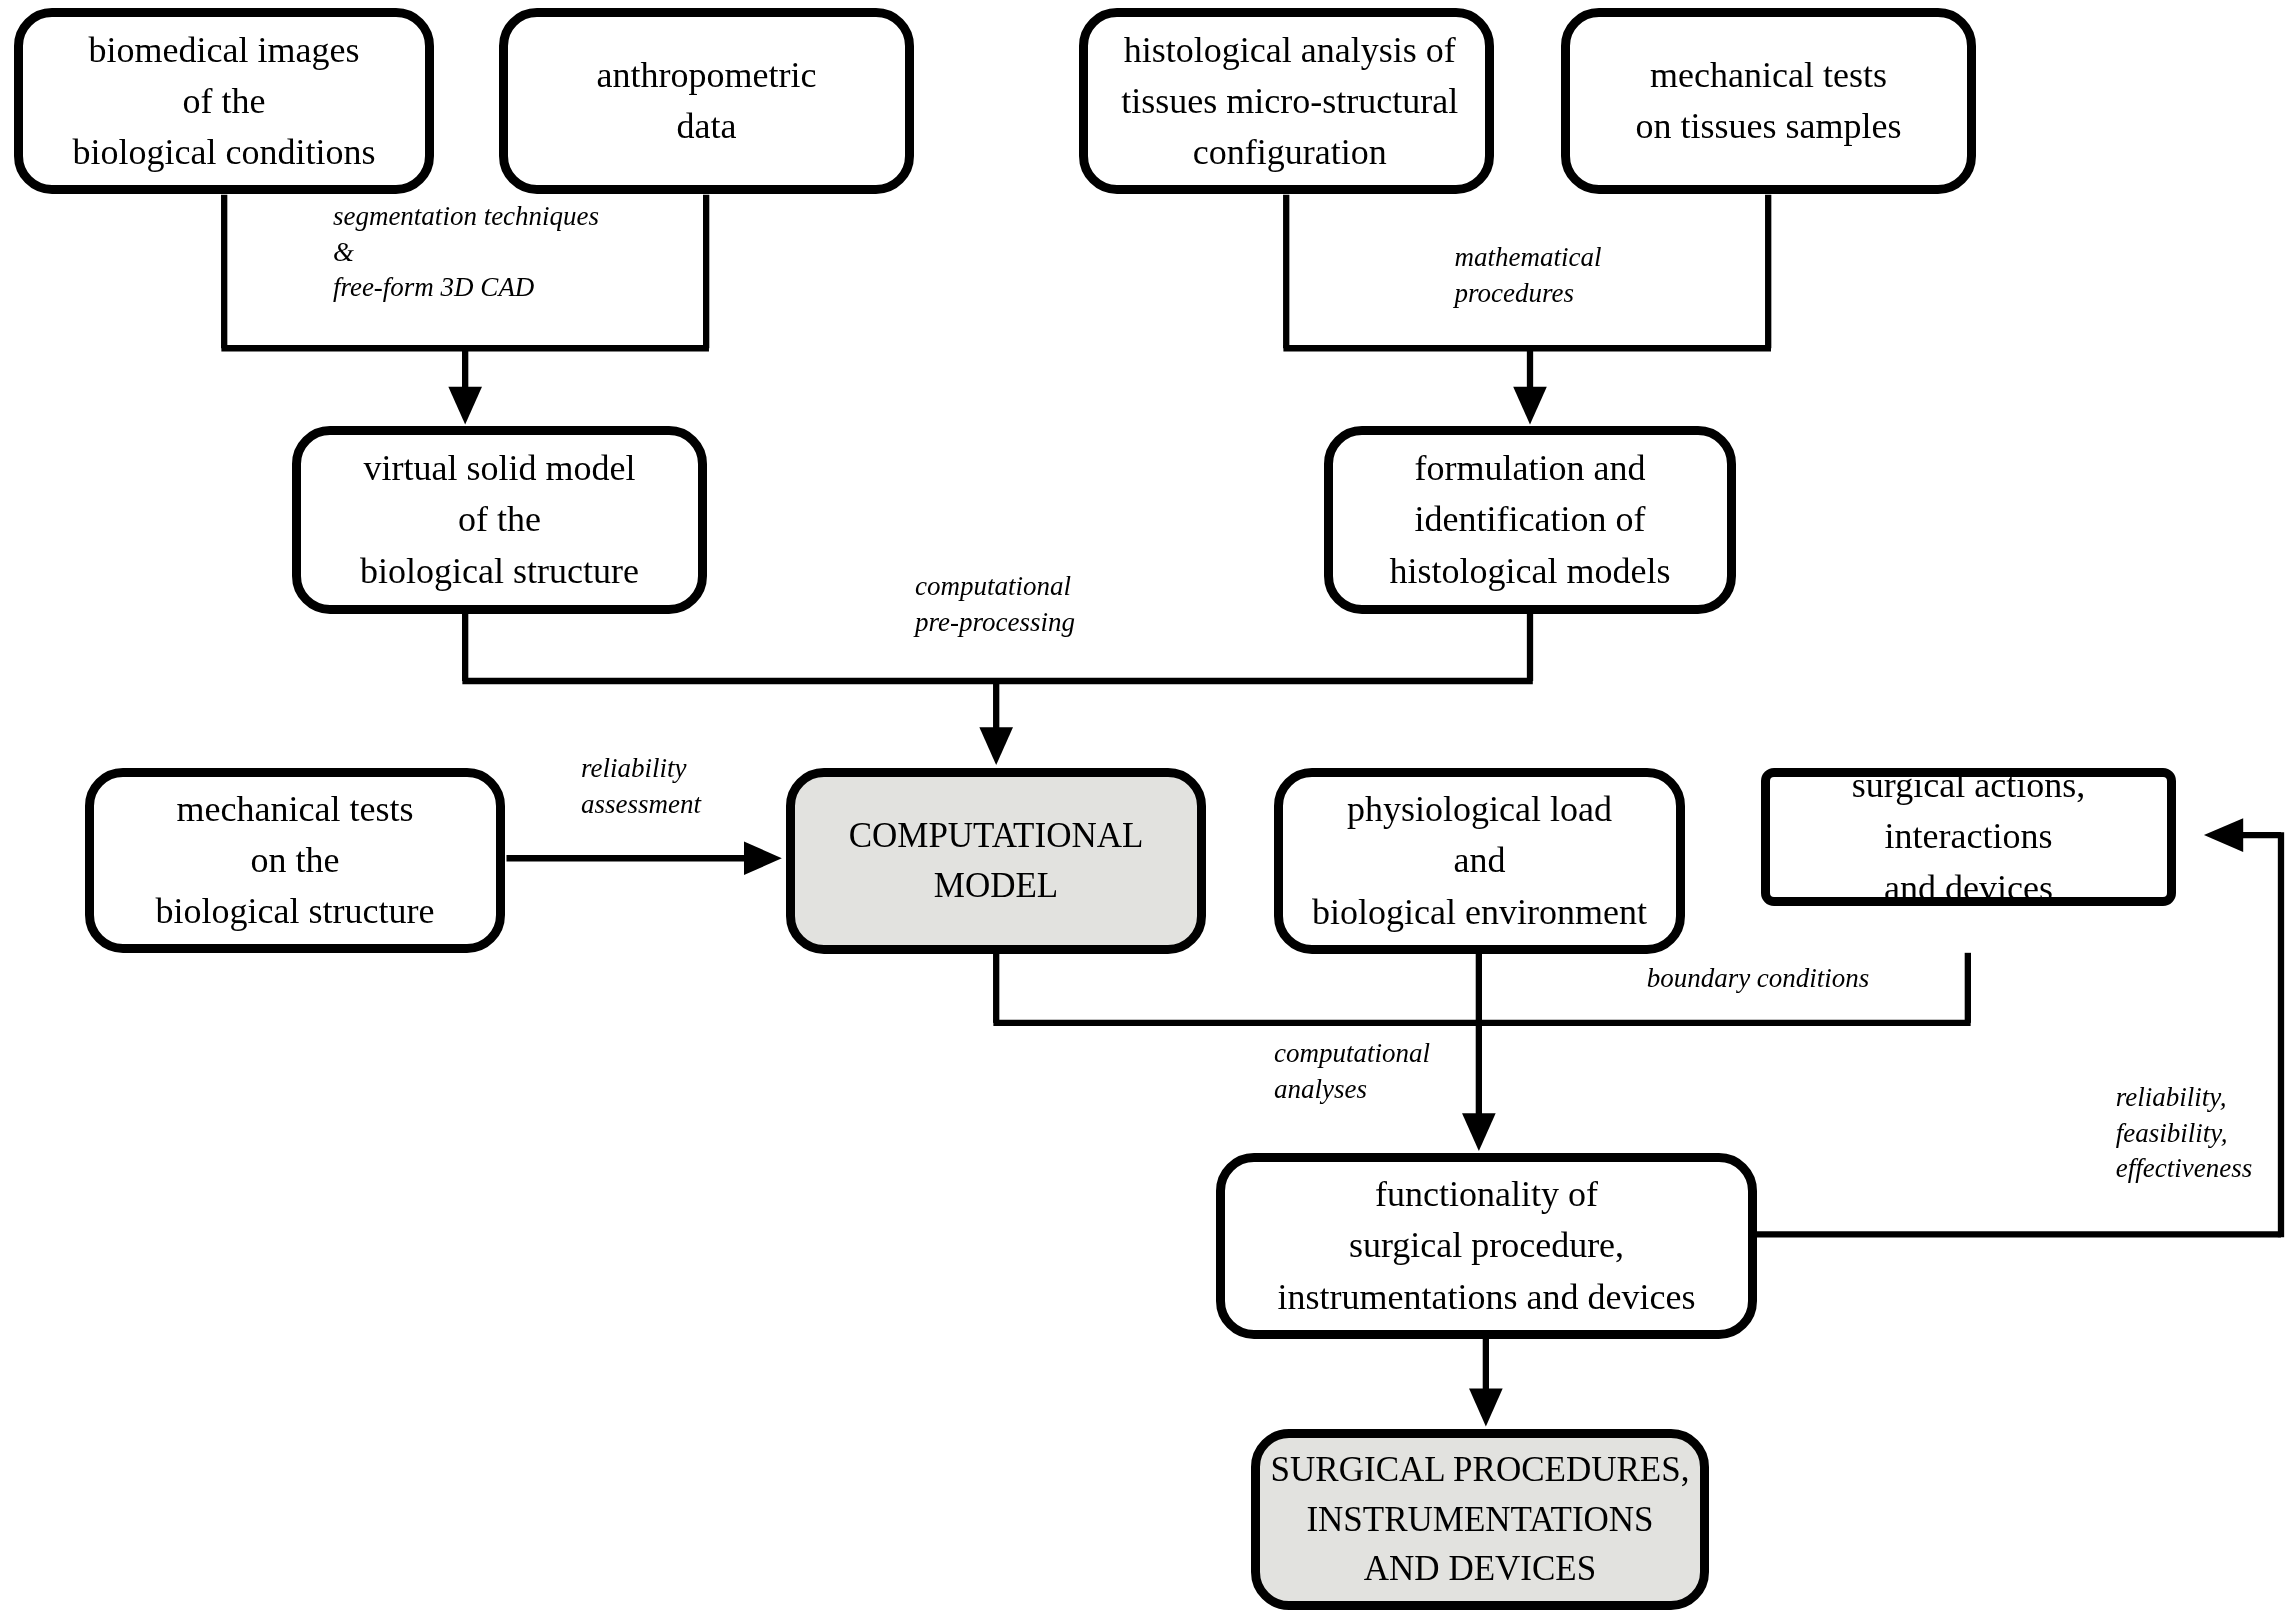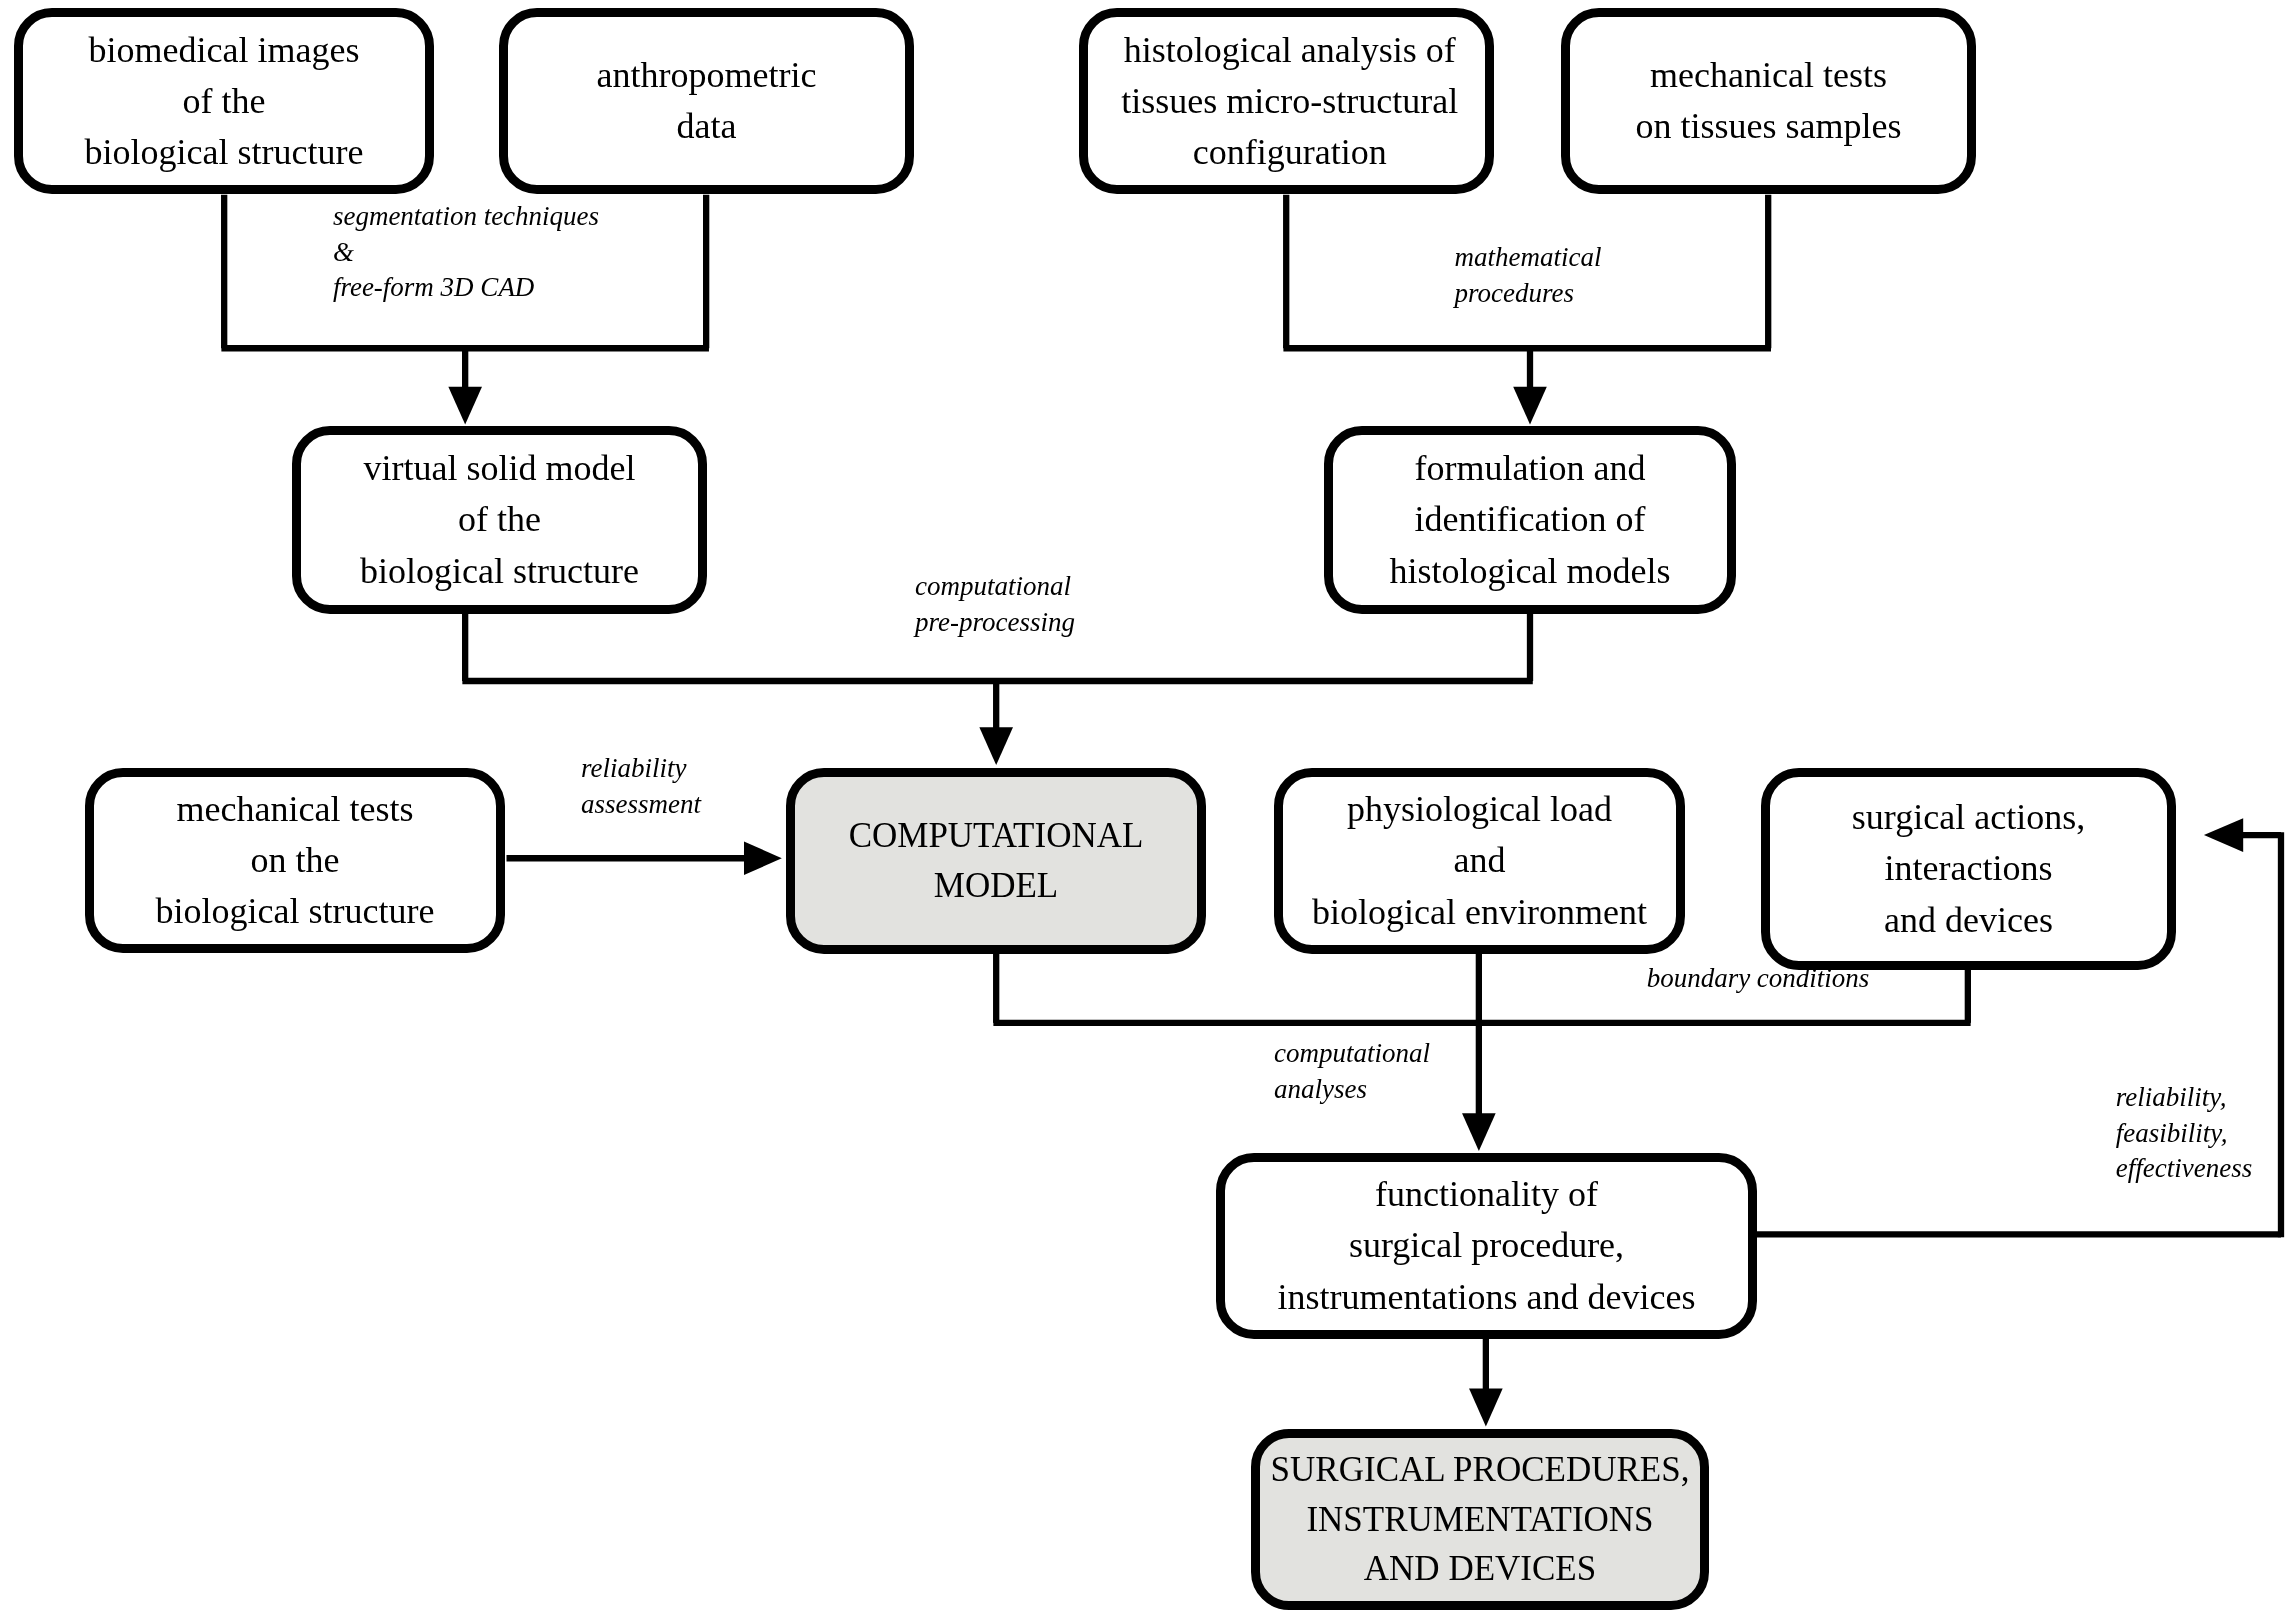--- a/index.html
+++ b/index.html
@@ -141,7 +141,7 @@
 
   <div class="node" id="bx-biomedical">biomedical images
 of the
-biological structure</div>
+biological conditions</div>
   <div class="node" id="bx-anthro">anthropometric
 data</div>
   <div class="node" id="bx-histo">histological analysis of

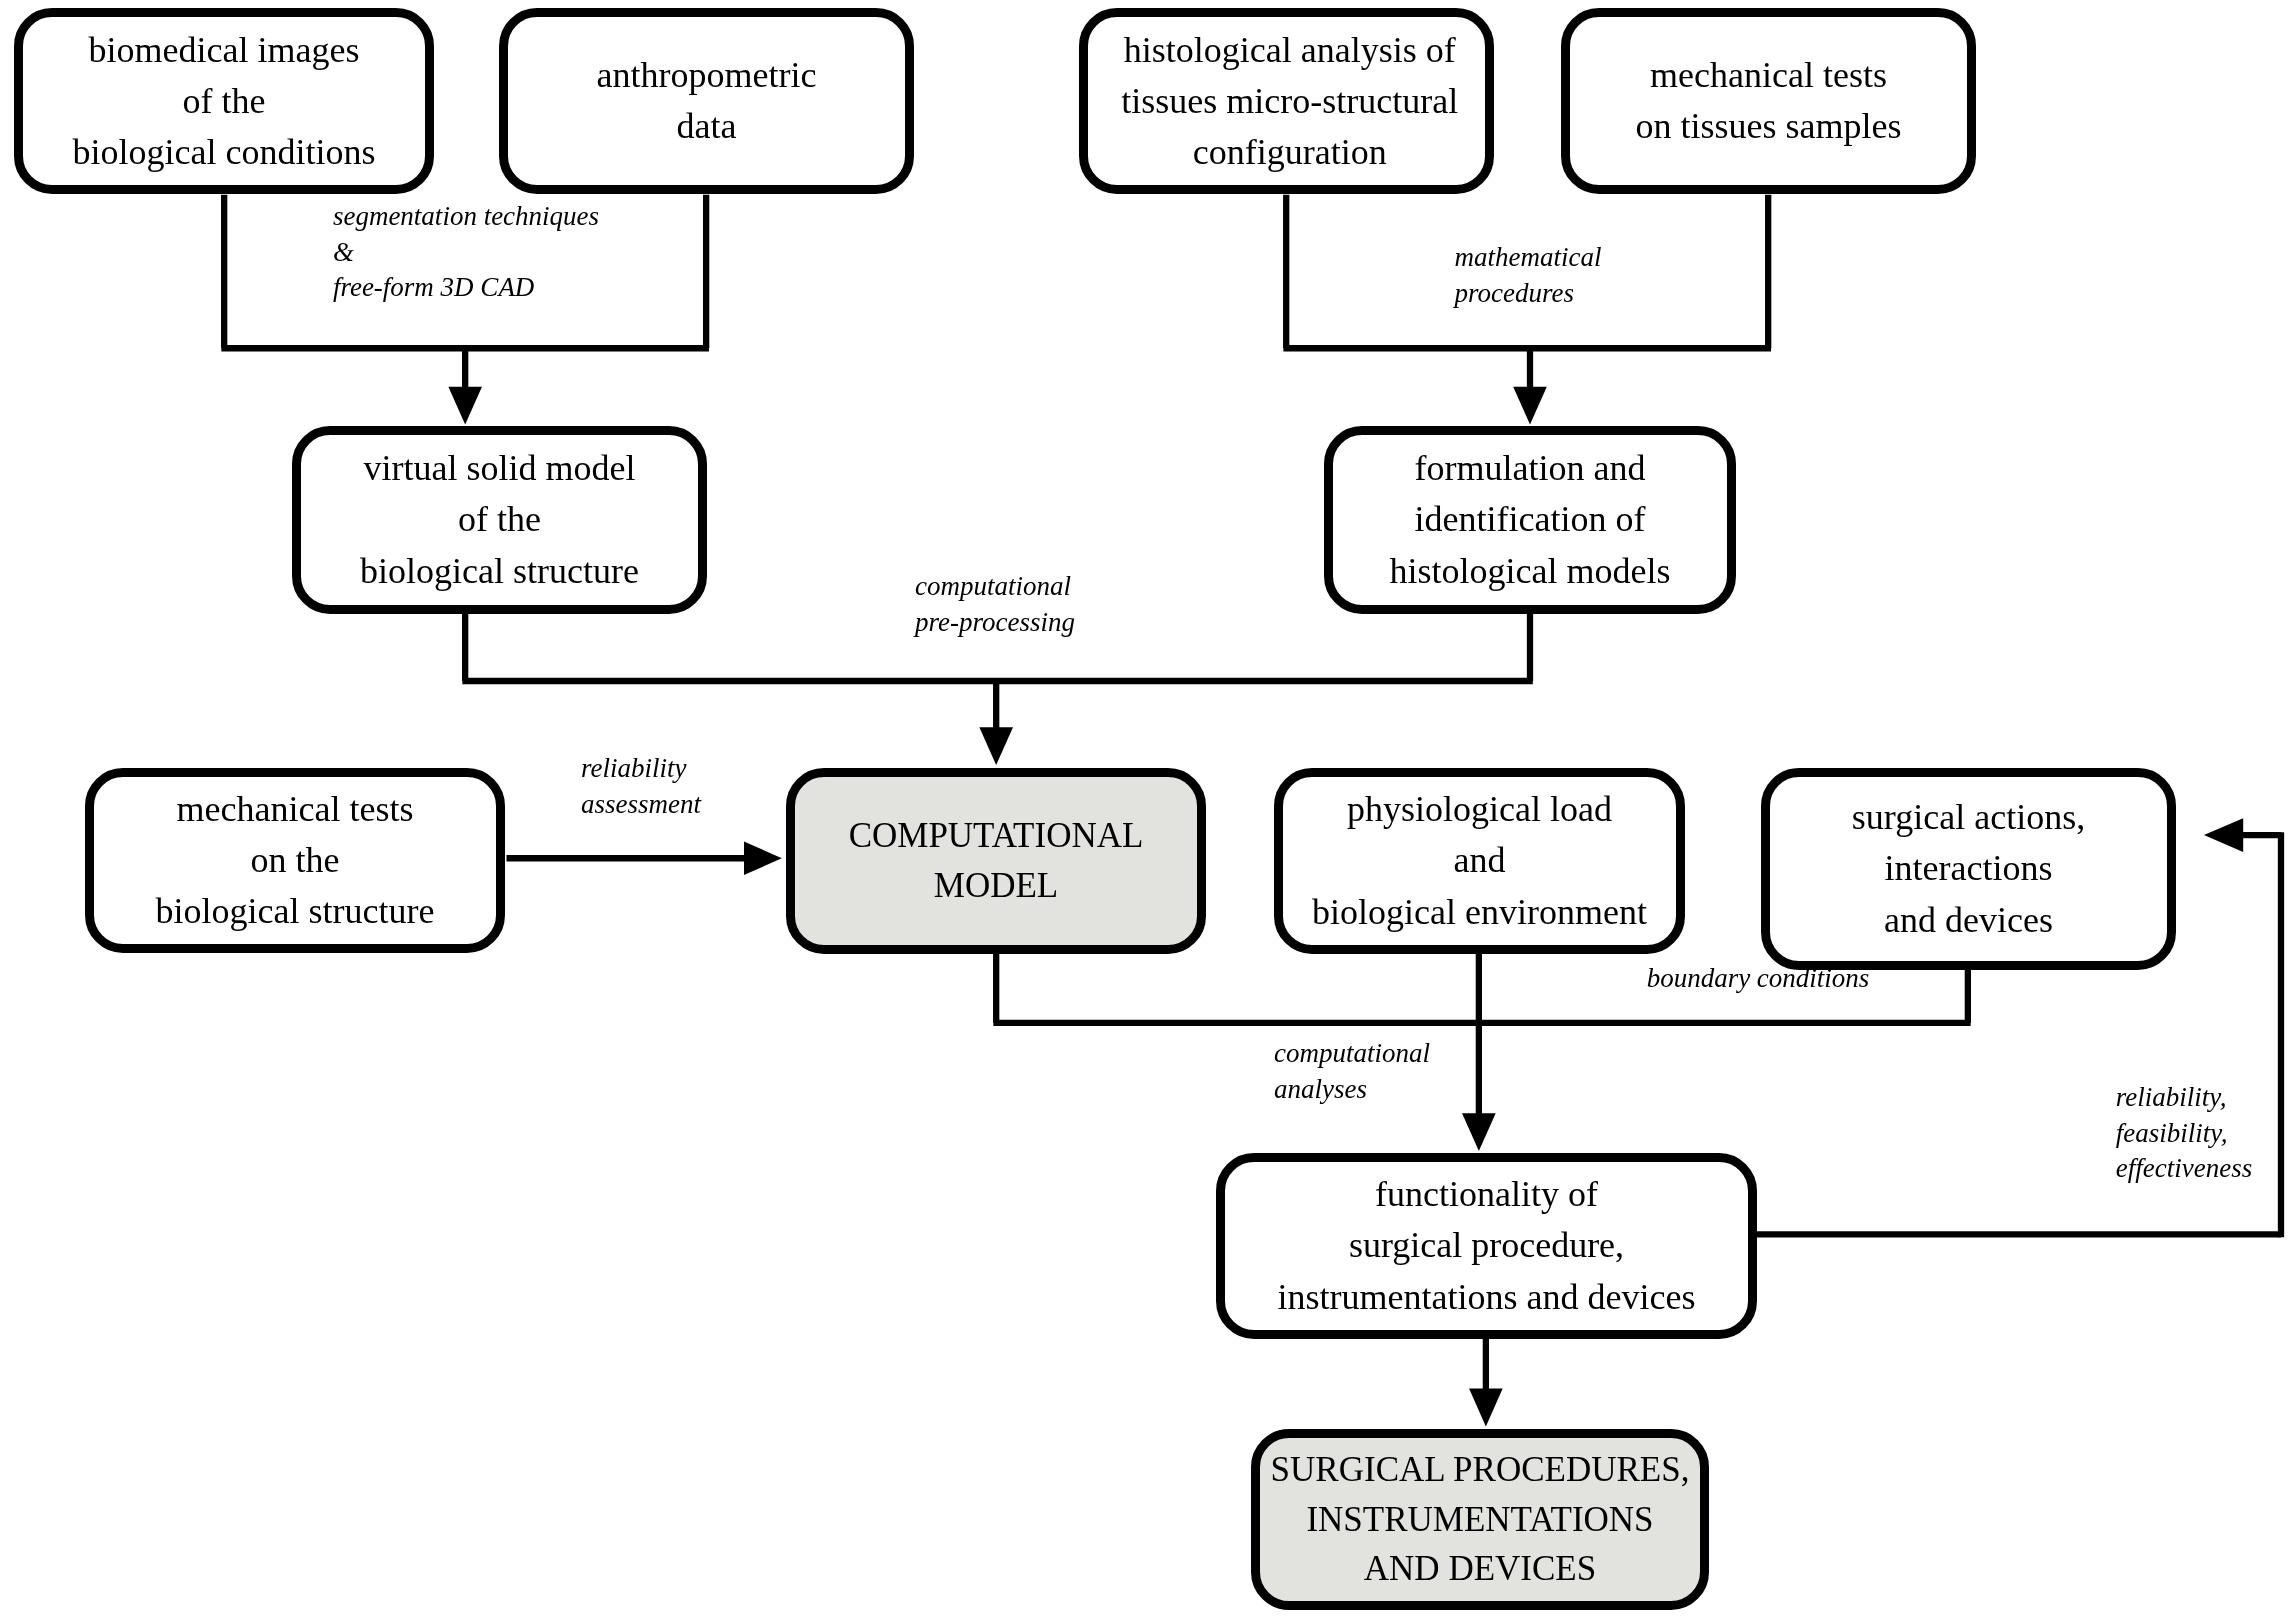--- a/index.html
+++ b/index.html
@@ -69,7 +69,7 @@
   #bx-mech-structure    { left: 85px;  top: 768px; width: 420px; height: 185px; }
   #bx-comp-model        { left: 786px; top: 768px; width: 420px; height: 186px; }
   #bx-physio            { left: 1274px; top: 768px; width: 411px; height: 186px; }
-  #bx-surgical-actions  { left: 1761px; top: 768px; width: 415px; height: 202px; }
+  #bx-surgical-actions  { left: 1761px; top: 768px; width: 415px; height: 138px; border-radius: 13px; }
   #bx-functionality     { left: 1216px; top: 1153px; width: 541px; height: 186px; }
   #bx-surgical-proc     { left: 1251px; top: 1429px; width: 458px; height: 181px; }
   

